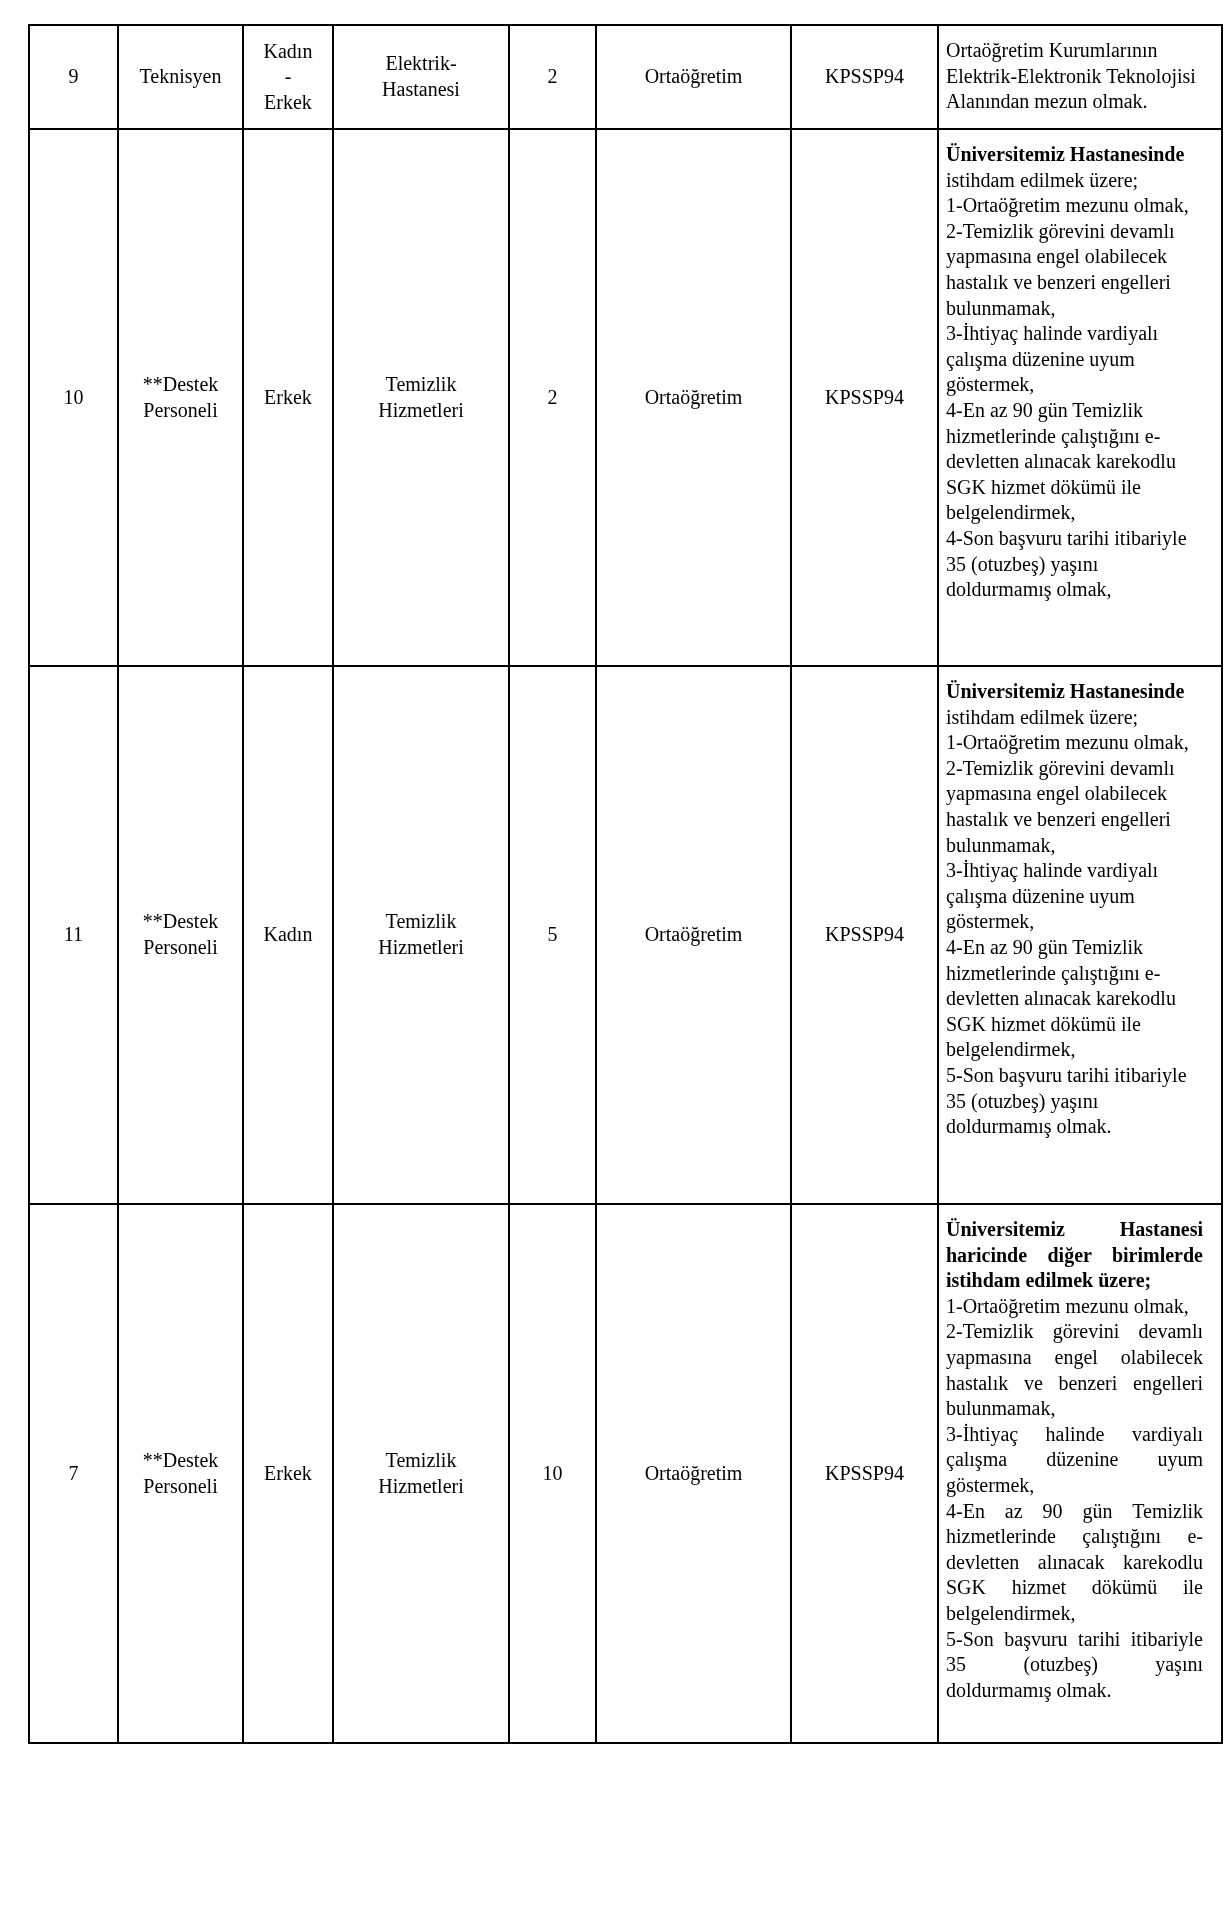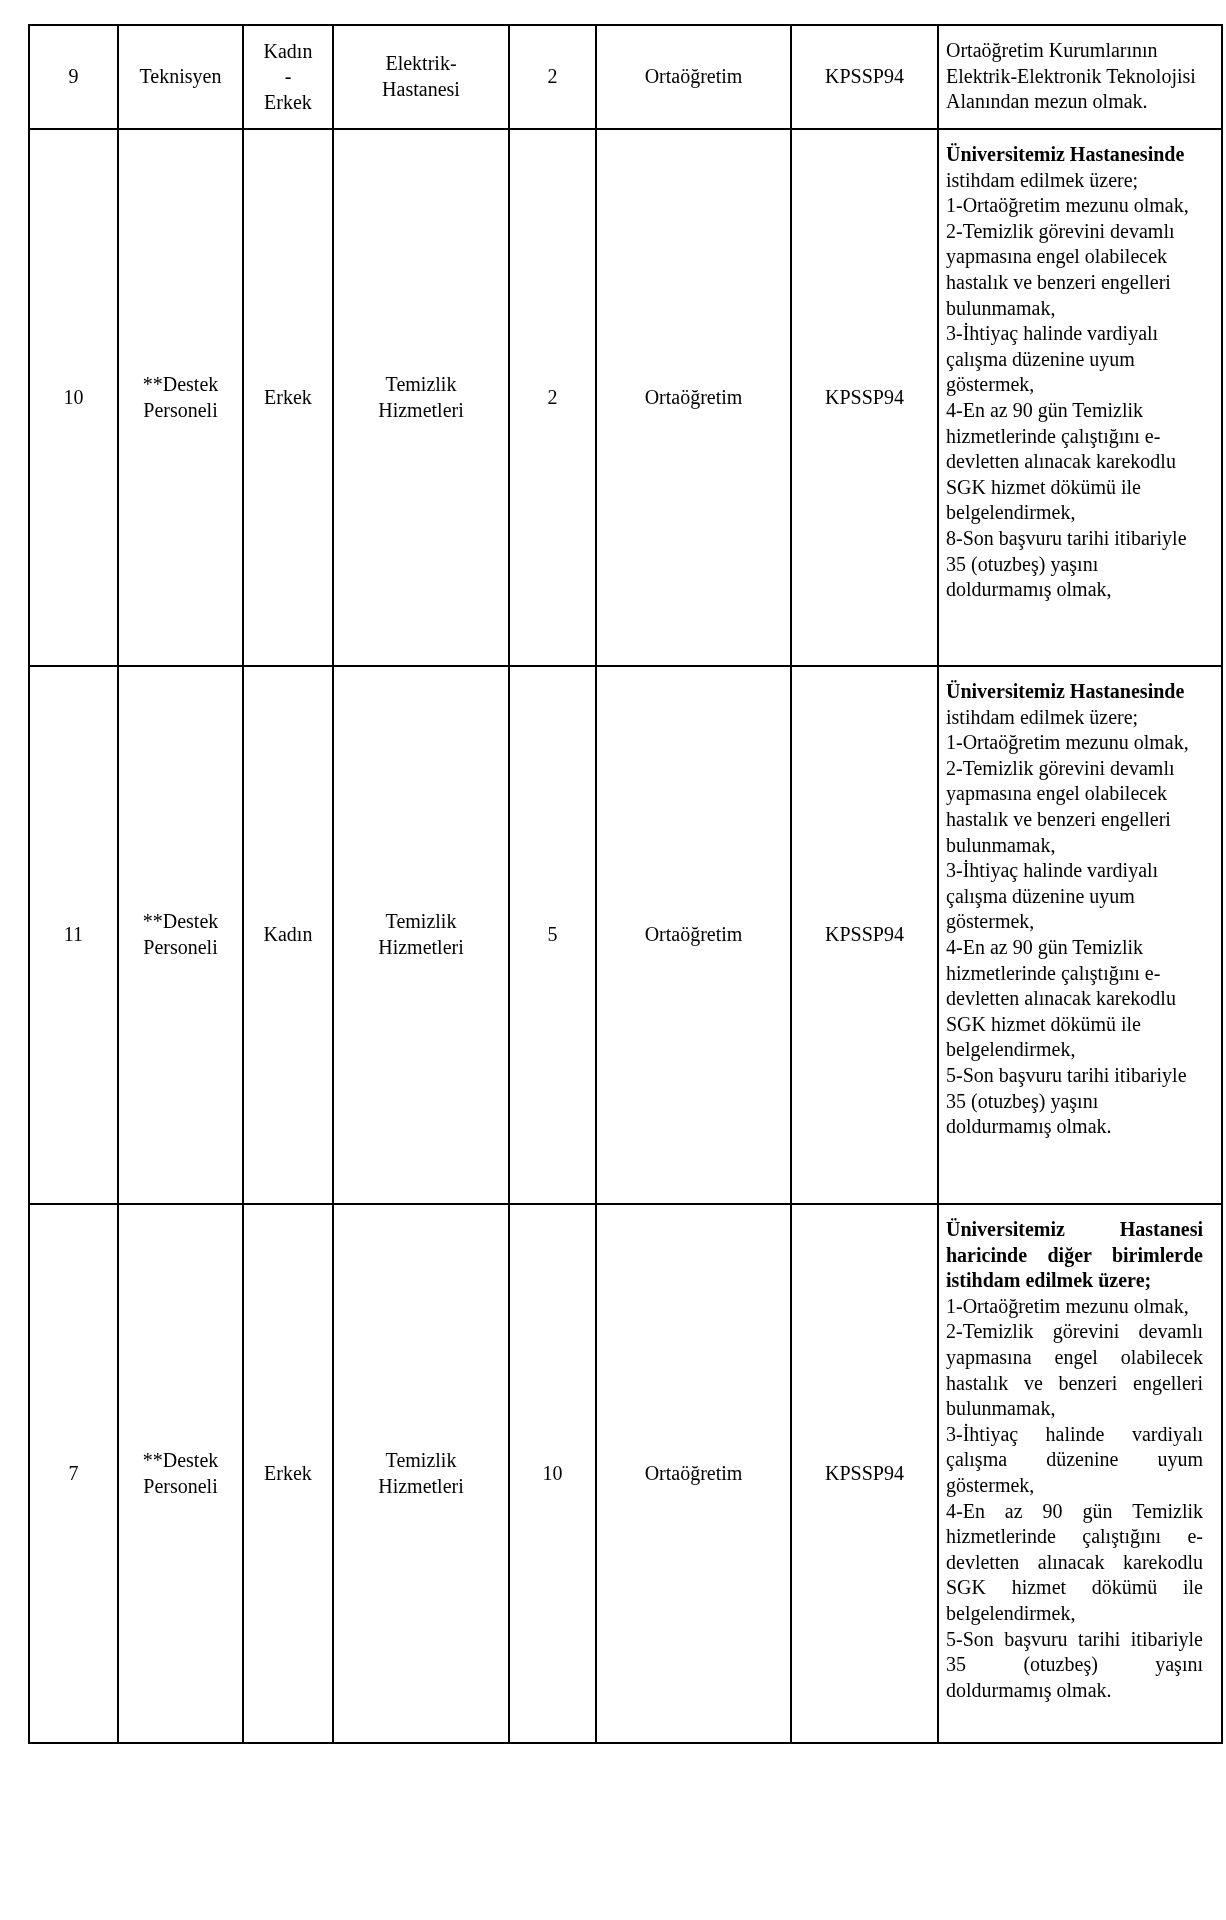--- a/index.html
+++ b/index.html
@@ -91,7 +91,7 @@
           <div>2-Temizlik görevini devamlı yapmasına engel olabilecek hastalık ve benzeri engelleri bulunmamak,</div>
           <div>3-İhtiyaç halinde vardiyalı çalışma düzenine uyum göstermek,</div>
           <div>4-En az 90 gün Temizlik hizmetlerinde çalıştığını e-devletten alınacak karekodlu SGK hizmet dökümü ile belgelendirmek,</div>
-          <div>8-Son başvuru tarihi itibariyle 35 (otuzbeş) yaşını doldurmamış olmak,</div>
+          <div>4-Son başvuru tarihi itibariyle 35 (otuzbeş) yaşını doldurmamış olmak,</div>
         </td>
       </tr>
       <tr class="r2">

